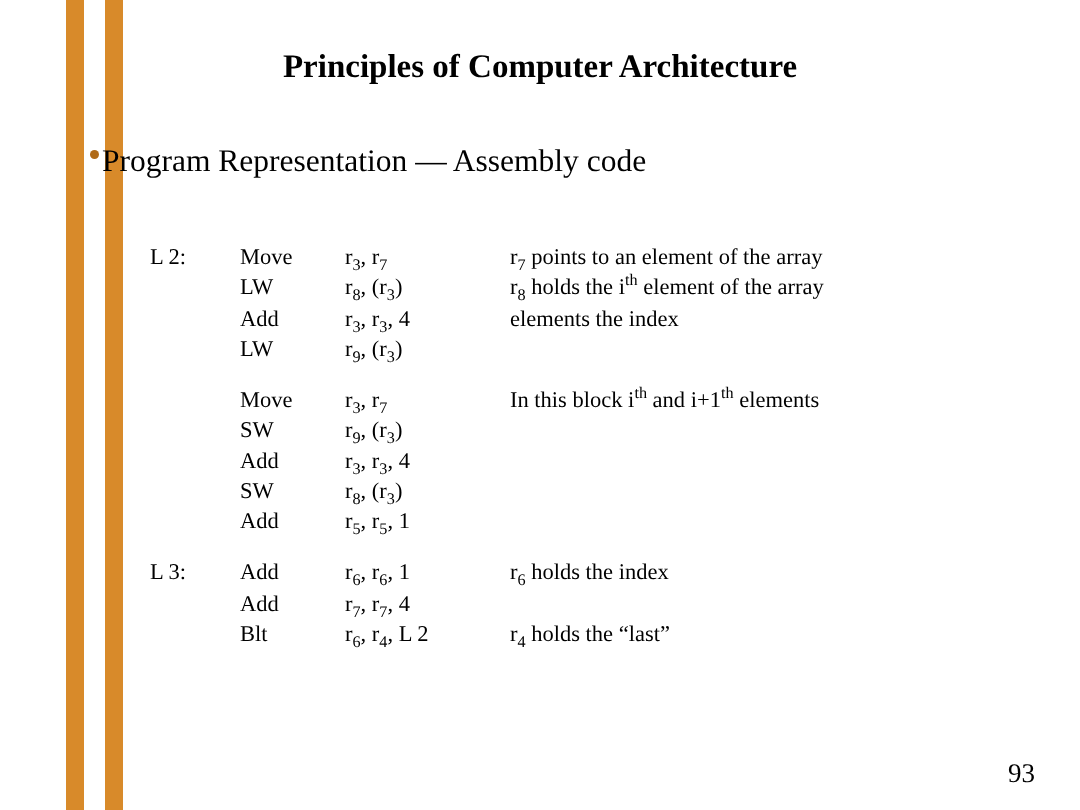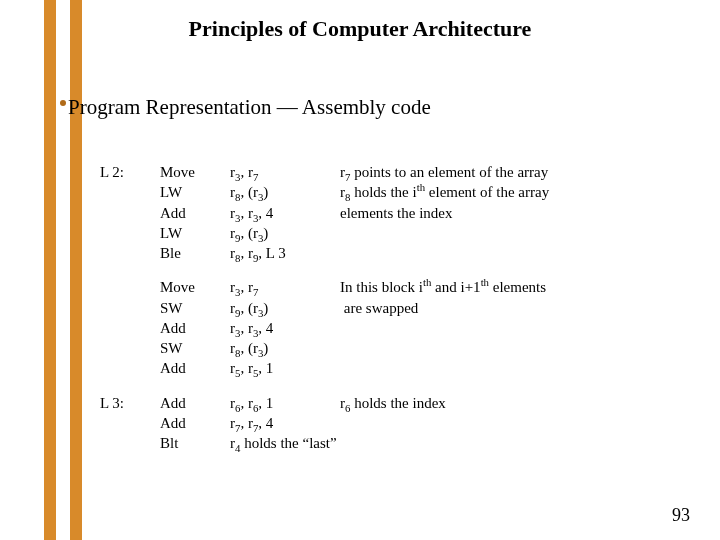--- a/index.html
+++ b/index.html
@@ -24,7 +24,7 @@
   .accent-2 { left: 70px; }
   .title {
     position: absolute;
-    top: 16px;
+    top: 31px;
     left: 0;
     right: 0;
     text-align: center;

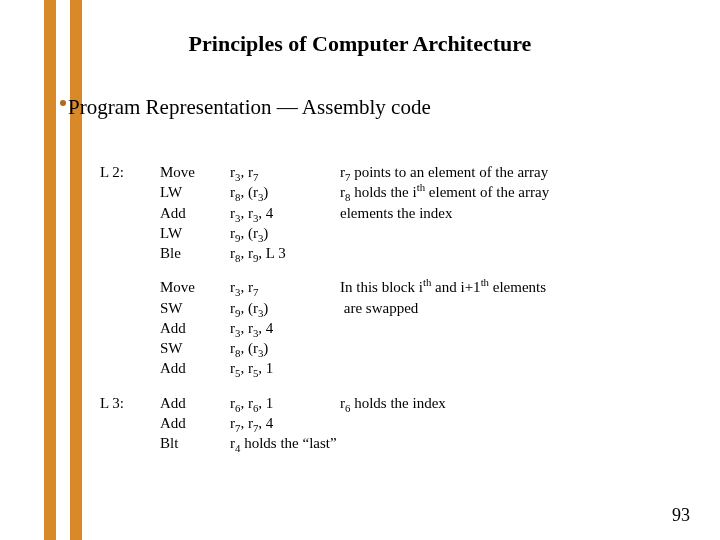--- a/index.html
+++ b/index.html
@@ -107,12 +107,6 @@
       <div class="col-op">LW</div>
       <div class="col-args">r<sub>9</sub>, (r<sub>3</sub>)</div>
     </div>
-    <div class="row">
-      <div class="col-label"></div>
-      <div class="col-op">Ble</div>
-      <div class="col-args">r<sub>8</sub>, r<sub>9</sub>, L 3</div>
-      <div class="col-note"></div>
-    </div>
     <div class="block-gap"></div>
     <div class="row">
       <div class="col-label"></div>

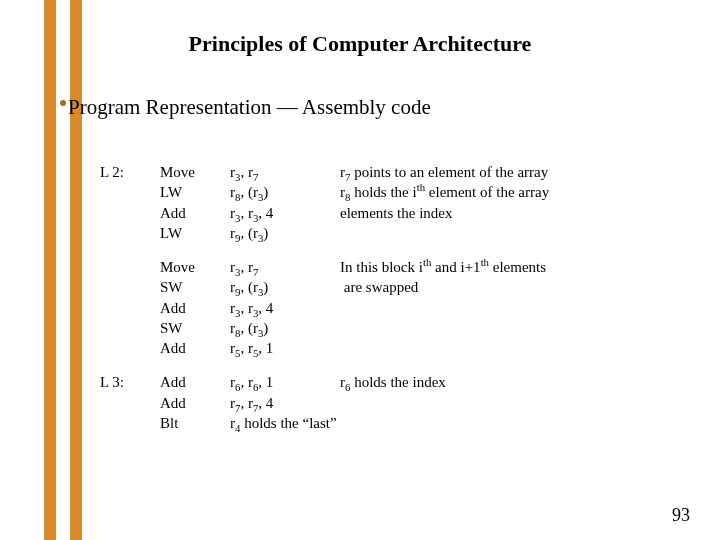--- a/index.html
+++ b/index.html
@@ -118,7 +118,6 @@
       <div class="col-label"></div>
       <div class="col-op">SW</div>
       <div class="col-args">r<sub>9</sub>, (r<sub>3</sub>)</div>
-      <div class="col-note">&nbsp;are swapped</div>
     </div>
     <div class="row">
       <div class="col-label"></div>

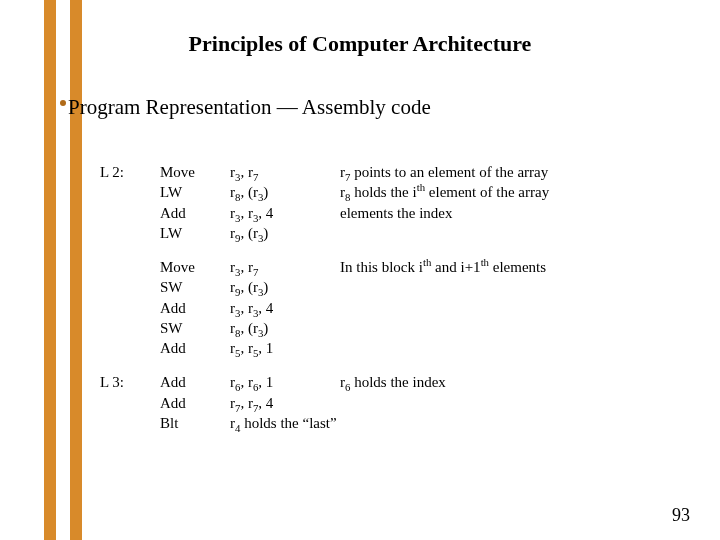--- a/index.html
+++ b/index.html
@@ -153,6 +153,7 @@
     <div class="row">
       <div class="col-label"></div>
       <div class="col-op">Blt</div>
+      <div class="col-args">r<sub>6</sub>, r<sub>4</sub>, L 2</div>
       <div class="col-note">r<sub>4</sub> holds the “last”</div>
     </div>
   </div>

